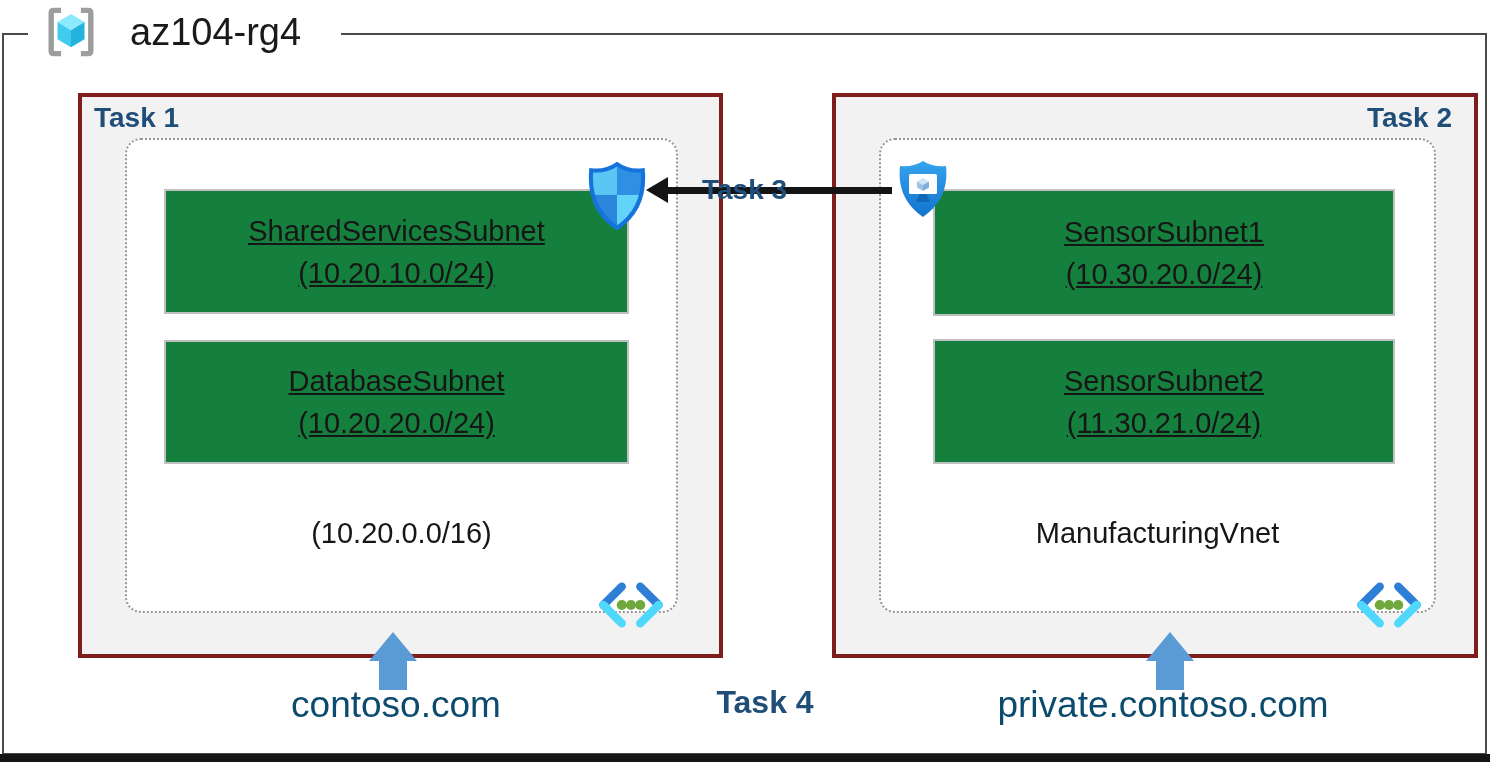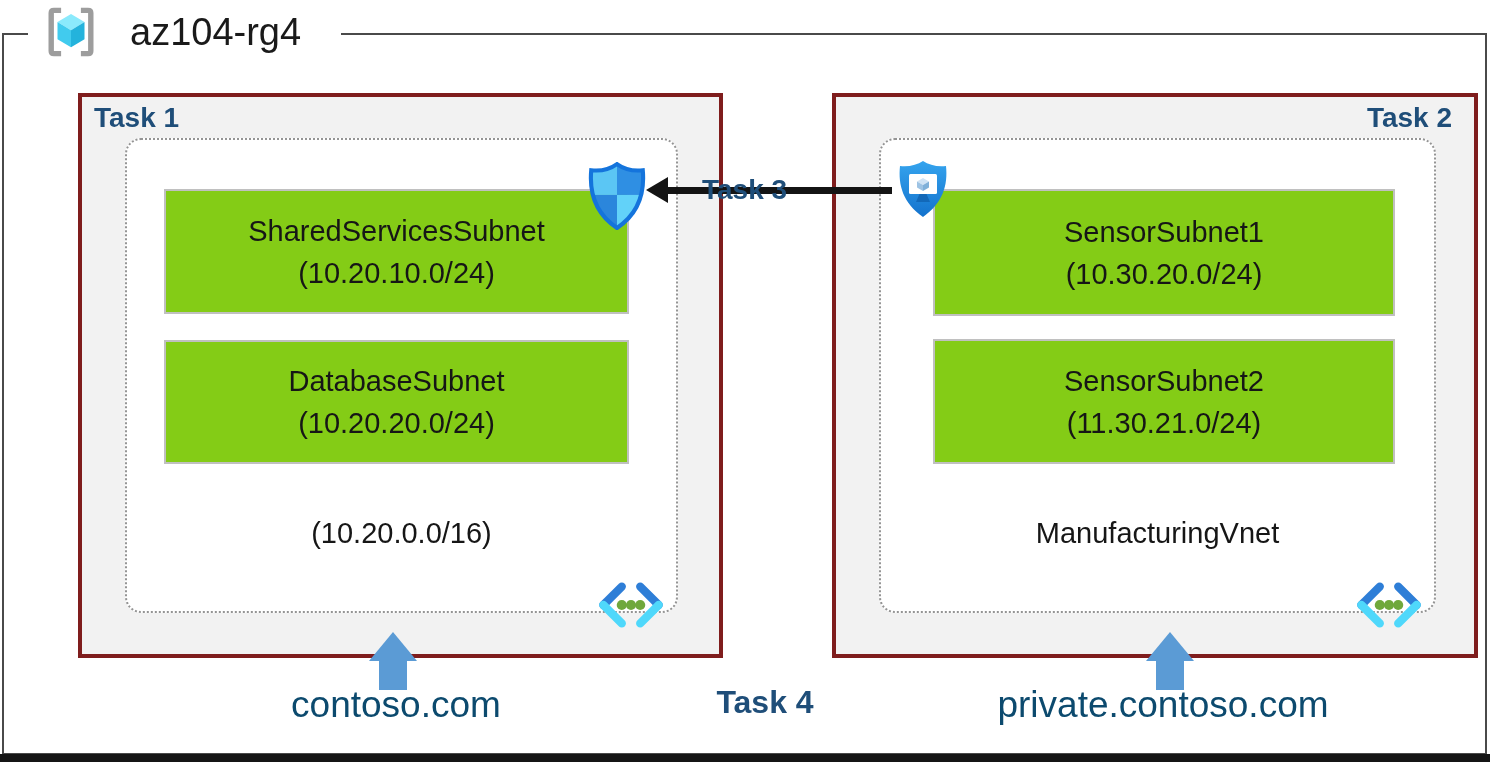--- a/index.html
+++ b/index.html
@@ -40,9 +40,9 @@
   .task2 .vnet { left:43px; top:41px; width:557px; height:475px; }
 
   .subnet {
-    position:absolute; background:#84cc16; border:2px solid #c0c0c0; box-sizing:border-box;
+    position:absolute; background:#15803d; border:2px solid #c0c0c0; box-sizing:border-box;
     display:flex; flex-direction:column; justify-content:center; align-items:center;
-    text-align:center; font-size:29px; line-height:42px; color:#161616;
+    text-align:center; font-size:29px; line-height:42px; color:#161616;text-decoration:underline;
   }
   .task1 .sa { left:37px; top:49px;  width:465px; height:125px; }
   .task1 .sb { left:37px; top:200px; width:465px; height:124px; }

